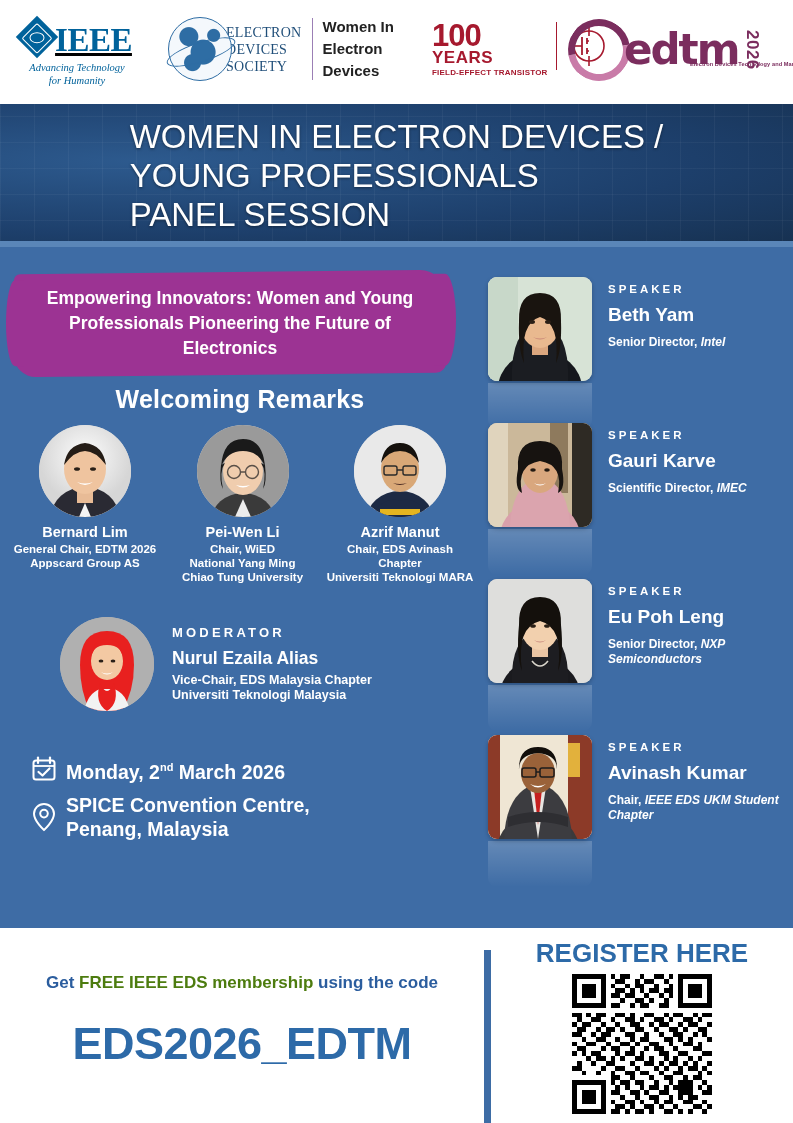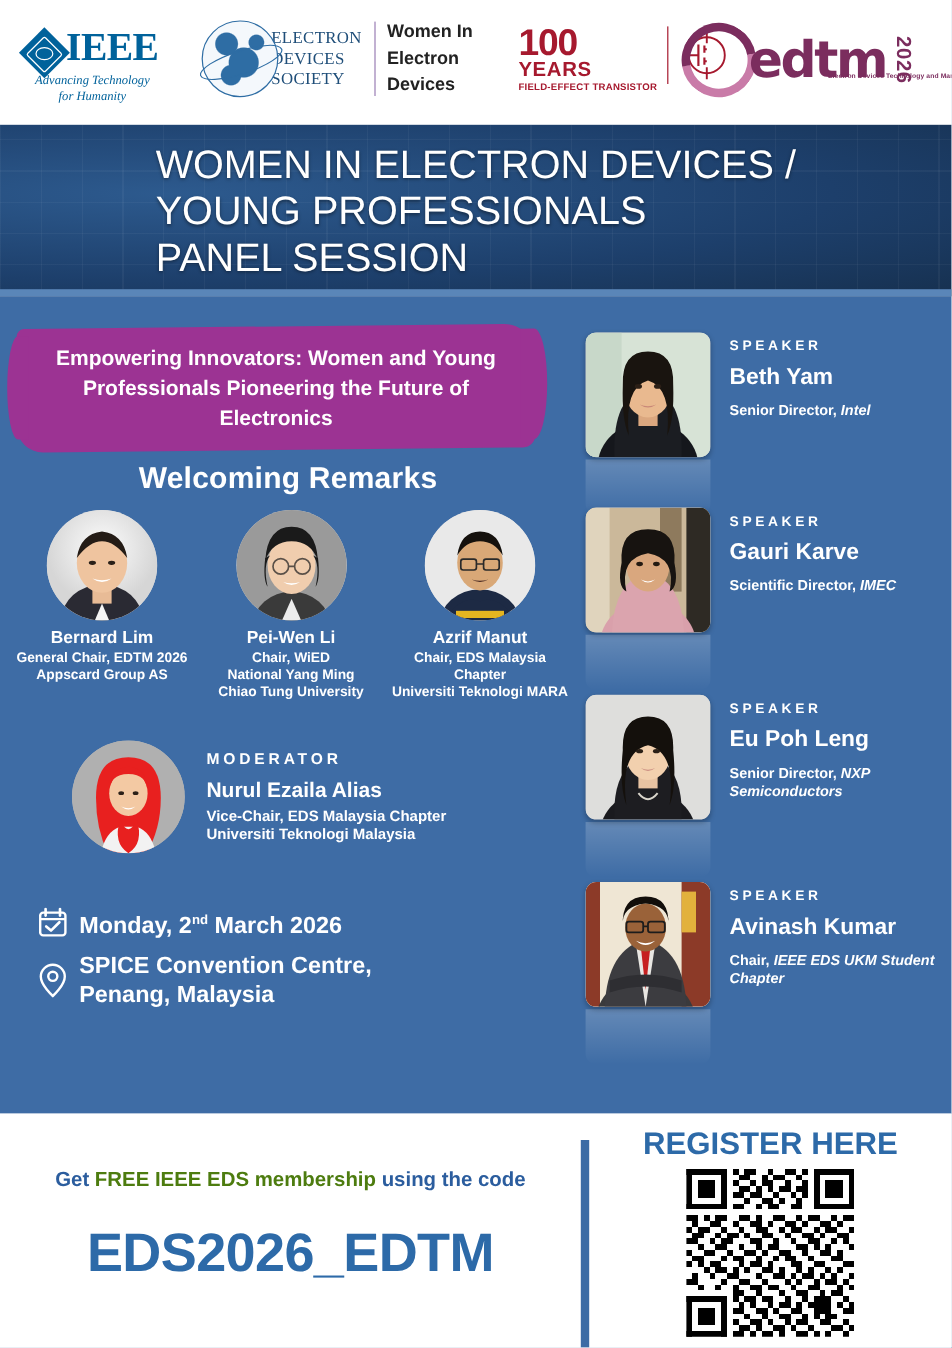--- a/index.html
+++ b/index.html
@@ -34,8 +34,9 @@
   }
   .logo-ieee-top {
     display: flex;
-    align-items: flex-end;
+    align-items: flex-start;
     gap: 3px;
+    text-decoration: underline;
   }
   .ieee-diamond {
     width: 30px; height: 30px;

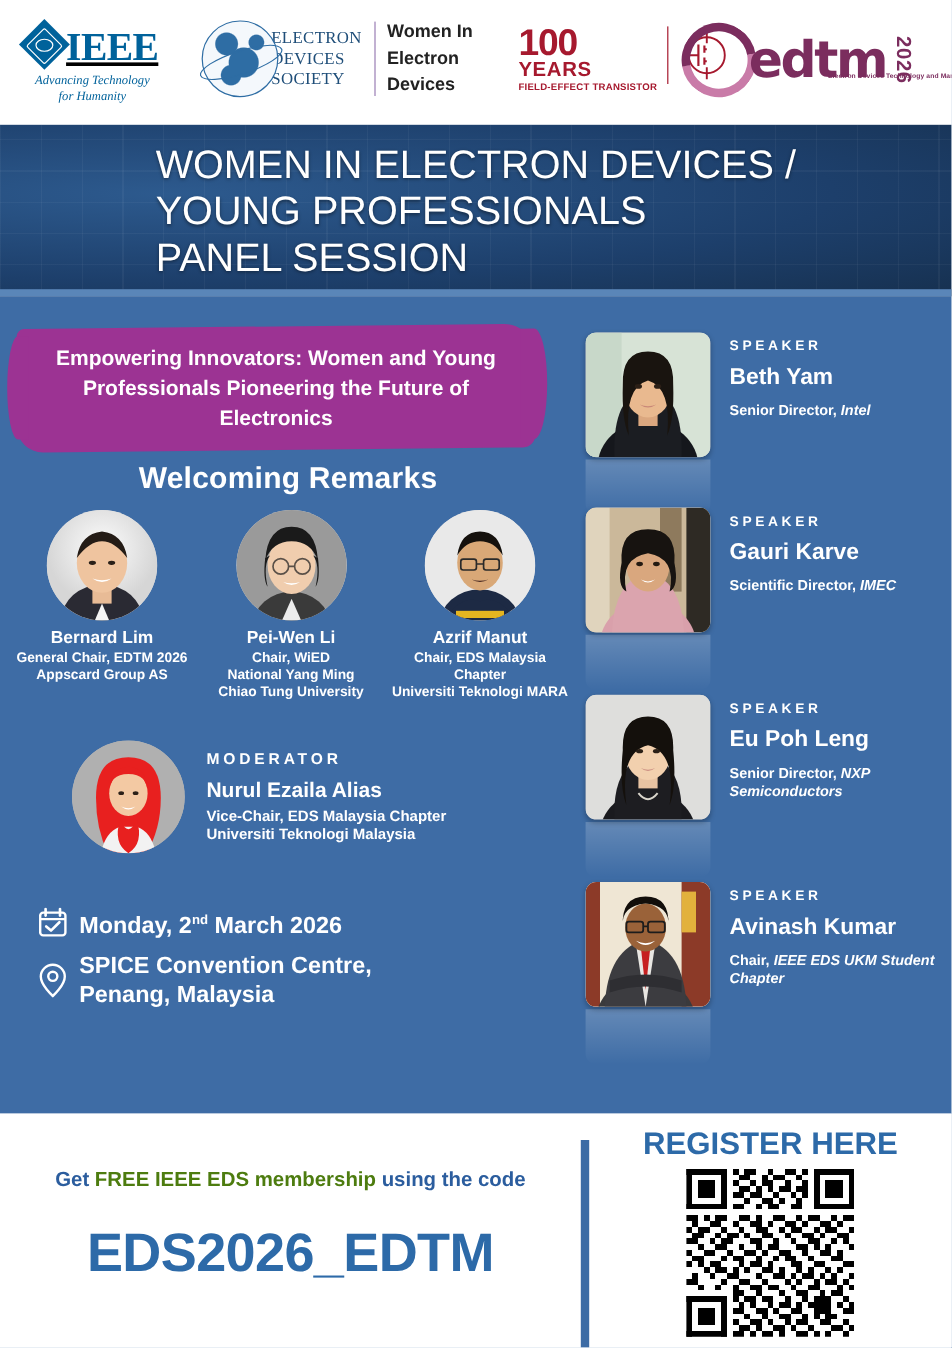--- a/index.html
+++ b/index.html
@@ -601,7 +601,7 @@
         </div>
         <div class="remark-name">Azrif Manut</div>
         <div class="remark-role">
-          <div>Chair, EDS Malaysia Chapter</div>
+          <div>Chair, EDS Avinash Chapter</div>
           <div>Universiti Teknologi MARA</div>
         </div>
       </div>

